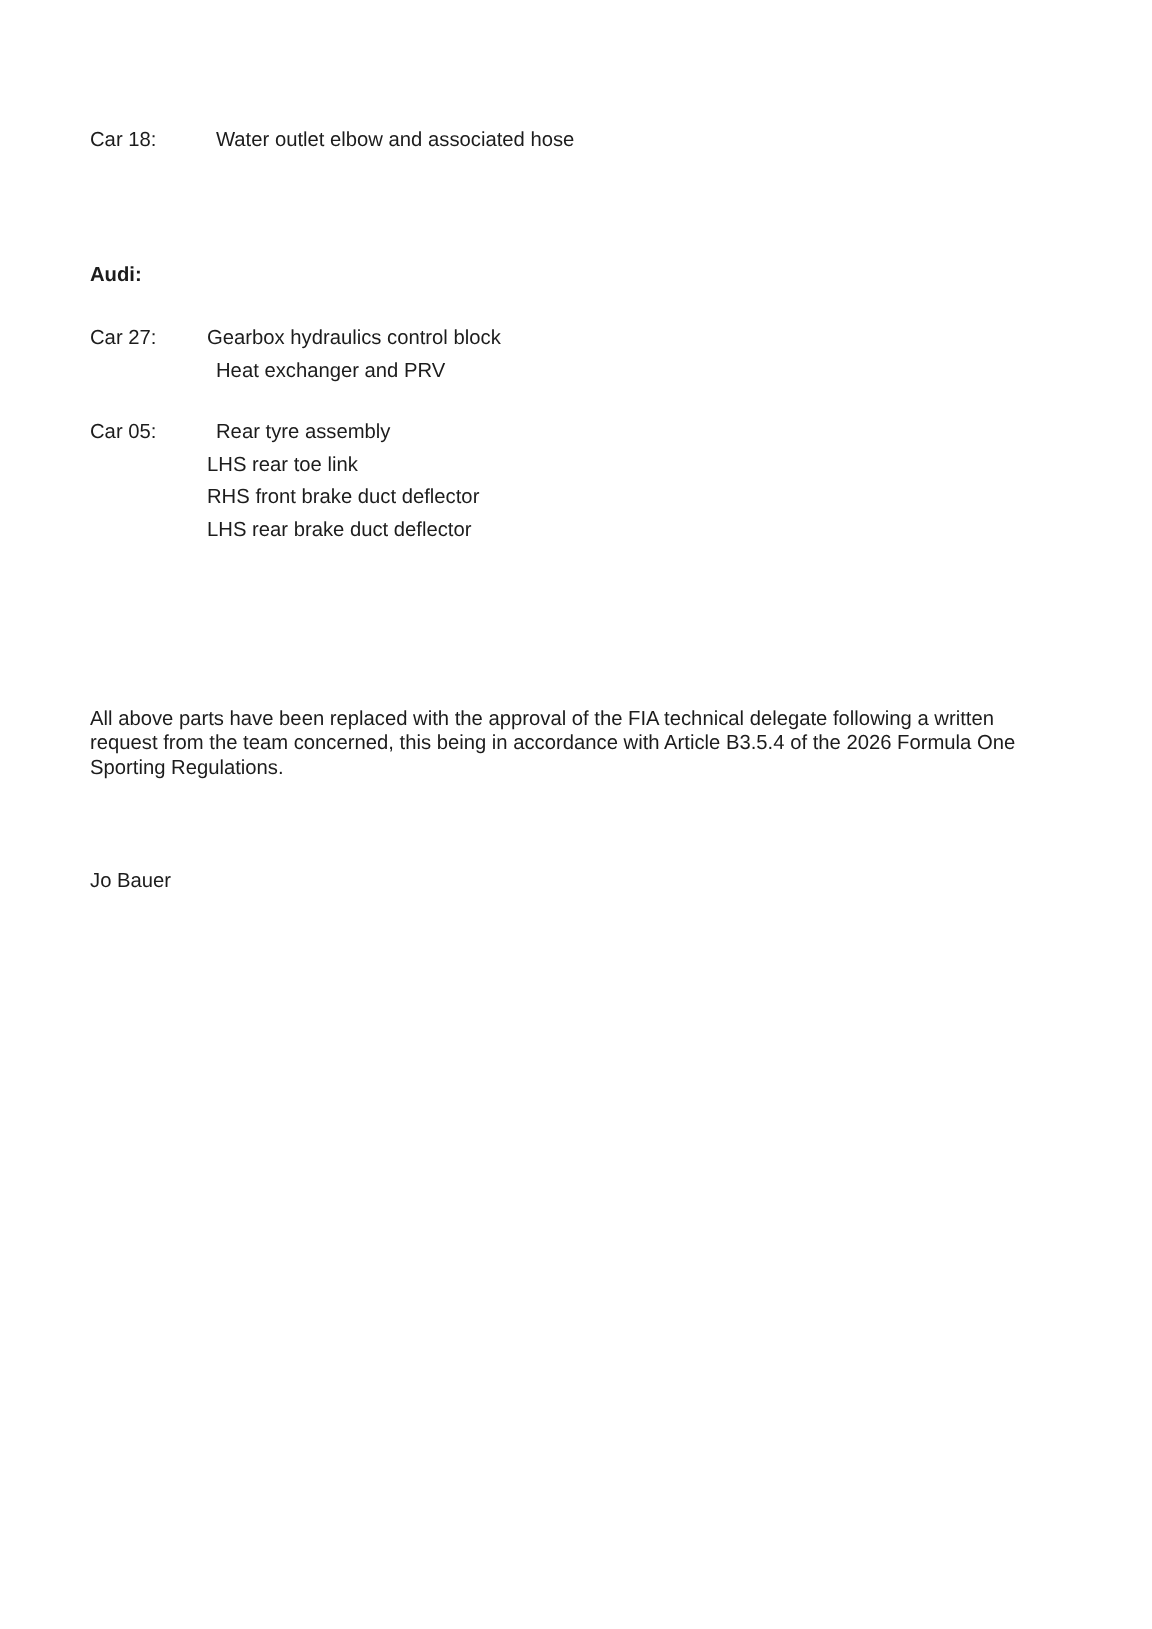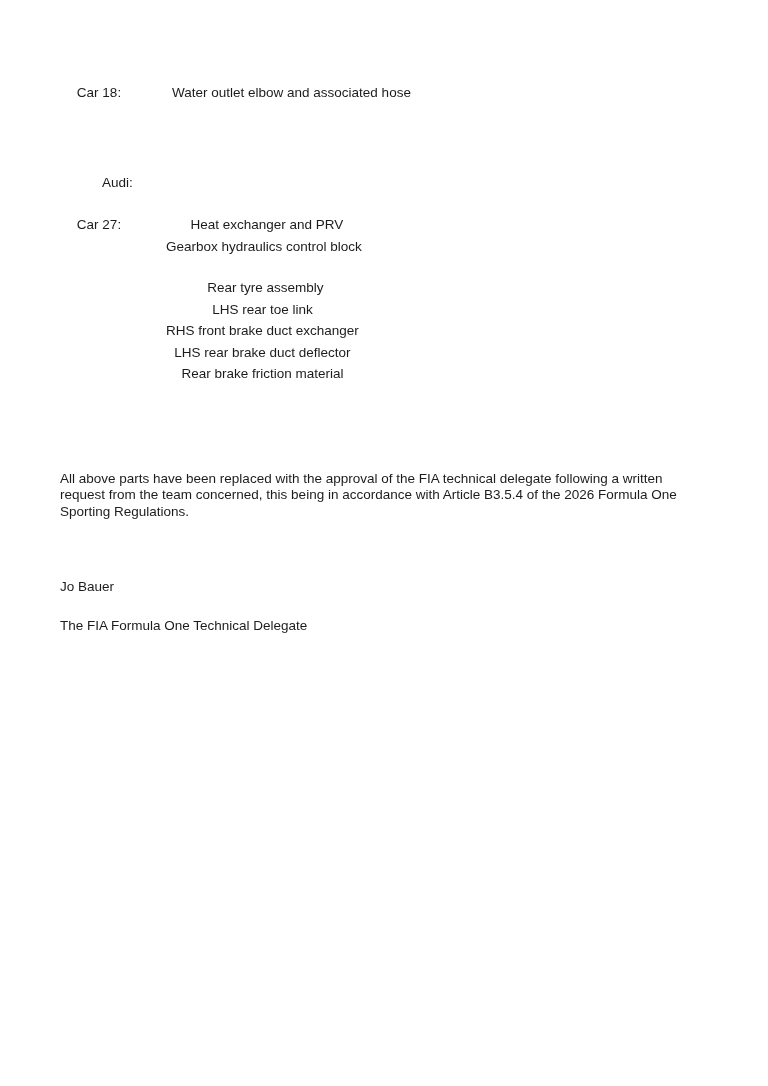--- a/index.html
+++ b/index.html
@@ -25,7 +25,6 @@
     display: grid;
     grid-template-columns: 78px 1fr;
     line-height: 21.5px;
-    text-align: center;
   }
   .car-label {
     grid-column: 1;

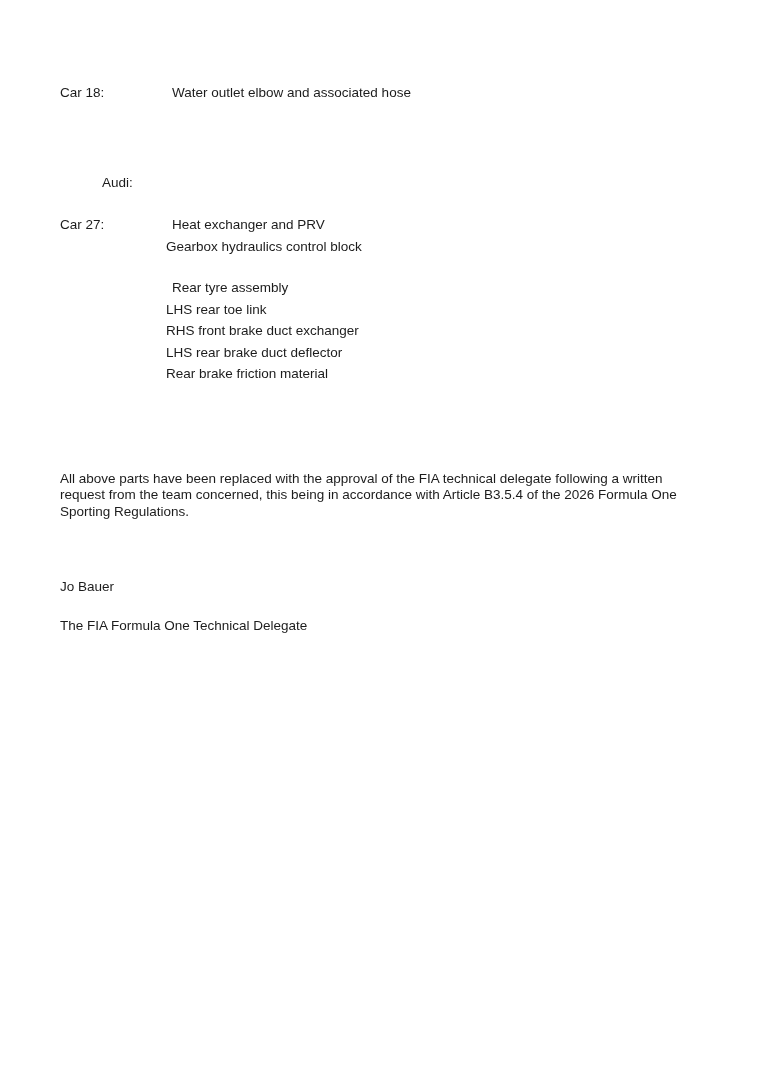--- a/index.html
+++ b/index.html
@@ -35,7 +35,6 @@
   .car-items .item {
     line-height: 21.5px;
     white-space: nowrap;
-    margin-left: 28px;
   }
   .car-items .item.first {
     padding-left: 6px;

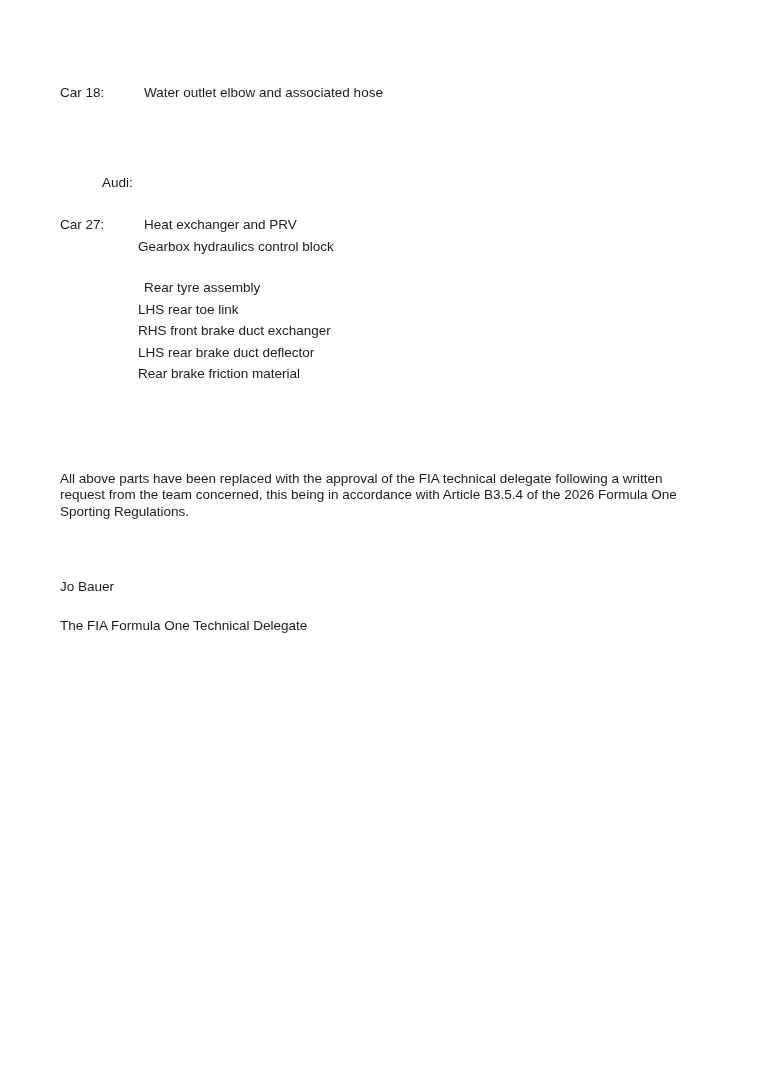--- a/index.html
+++ b/index.html
@@ -40,9 +40,8 @@
     padding-left: 6px;
   }
   .team-heading {
-    font-weight: normal;
+    font-weight: bold;
     line-height: 21.5px;
-    margin-left: 42px;
   }
   .approval-paragraph {
     width: 650px;

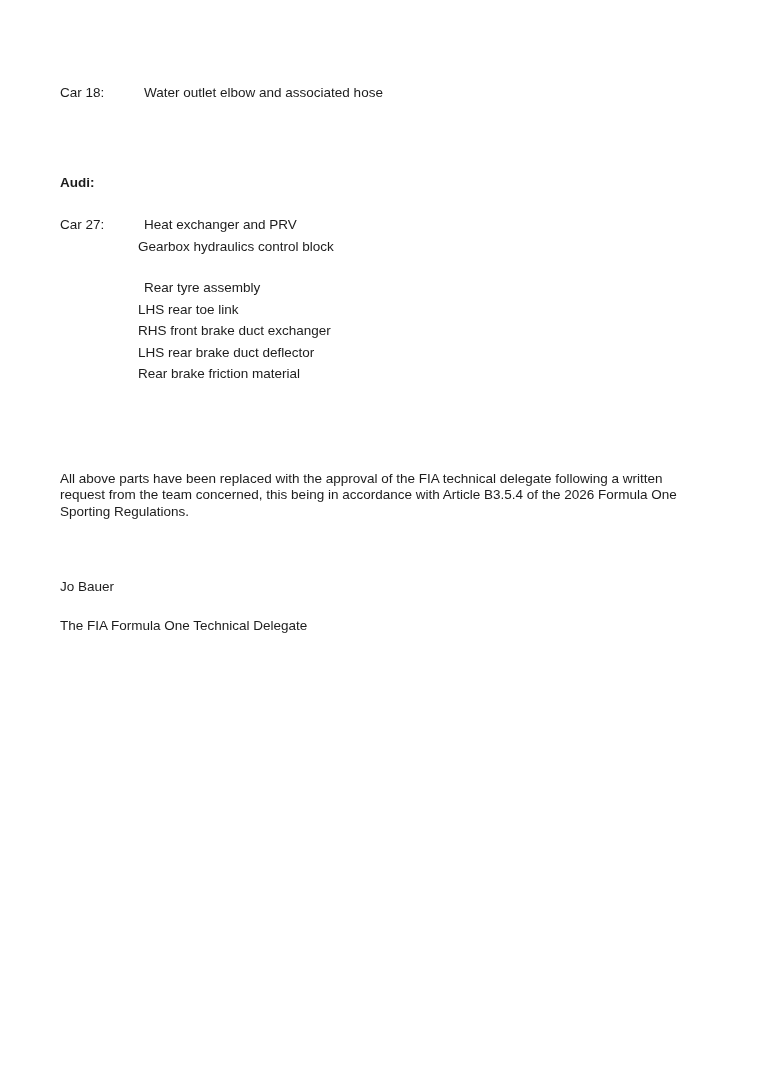--- a/index.html
+++ b/index.html
@@ -77,8 +77,8 @@
   <div class="block pos-entry-27 car-entry">
     <div class="car-label">Car 27:</div>
     <div class="car-items">
+      <div class="item">Gearbox hydraulics control block</div>
       <div class="item first">Heat exchanger and PRV</div>
-      <div class="item">Gearbox hydraulics control block</div>
     </div>
   </div>
 

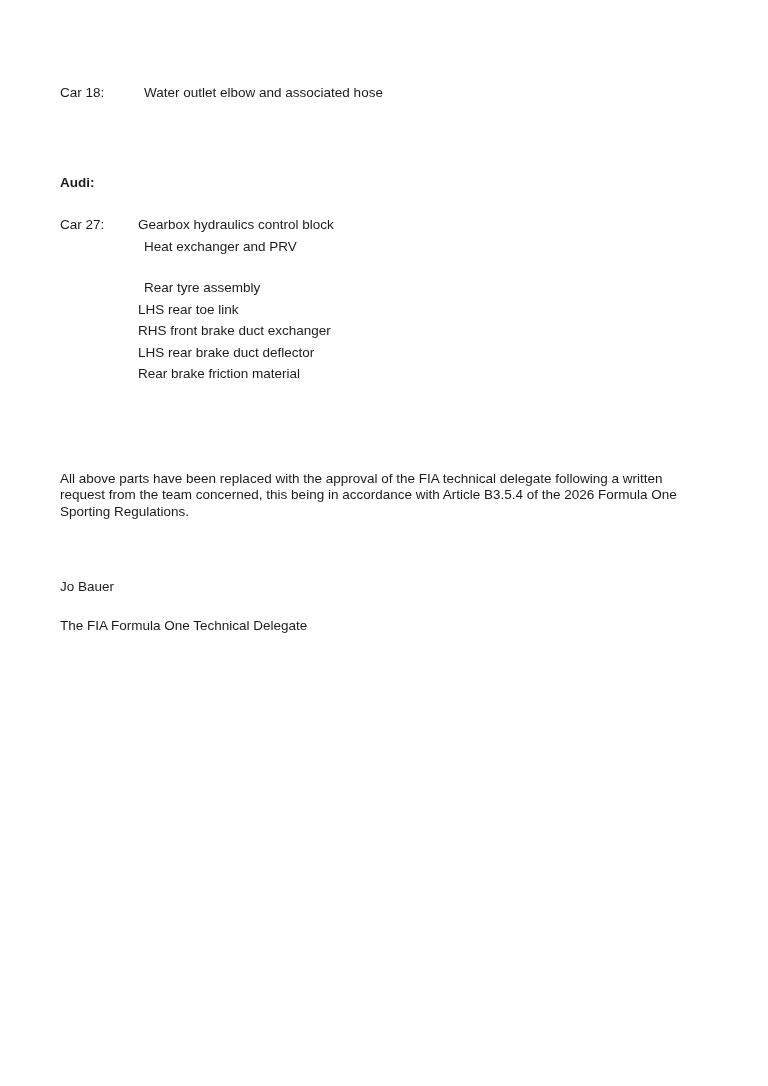--- a/index.html
+++ b/index.html
@@ -83,6 +83,7 @@
   </div>
 
   <div class="block pos-entry-05 car-entry">
+    <div class="car-label">Car 05:</div>
     <div class="car-items">
       <div class="item first">Rear tyre assembly</div>
       <div class="item">LHS rear toe link</div>

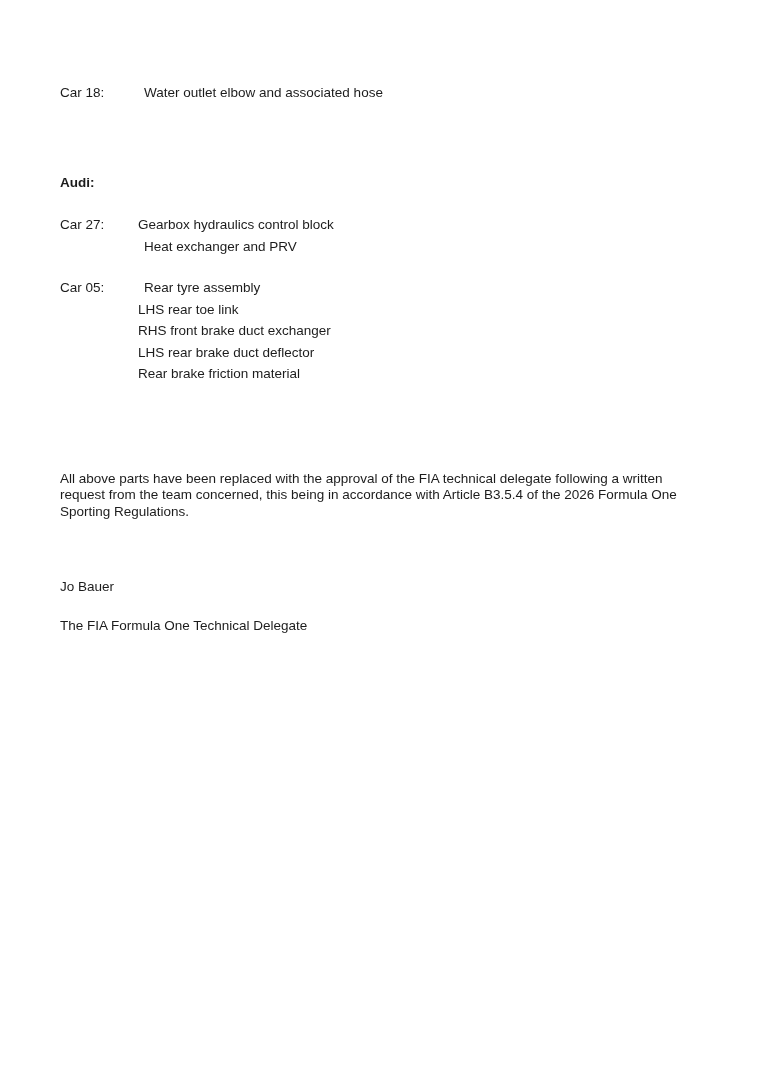--- a/index.html
+++ b/index.html
@@ -87,7 +87,7 @@
     <div class="car-items">
       <div class="item first">Rear tyre assembly</div>
       <div class="item">LHS rear toe link</div>
-      <div class="item">RHS front brake duct exchanger</div>
+      <div class="item">RHS front brake duct deflector</div>
       <div class="item">LHS rear brake duct deflector</div>
       <div class="item">Rear brake friction material</div>
     </div>

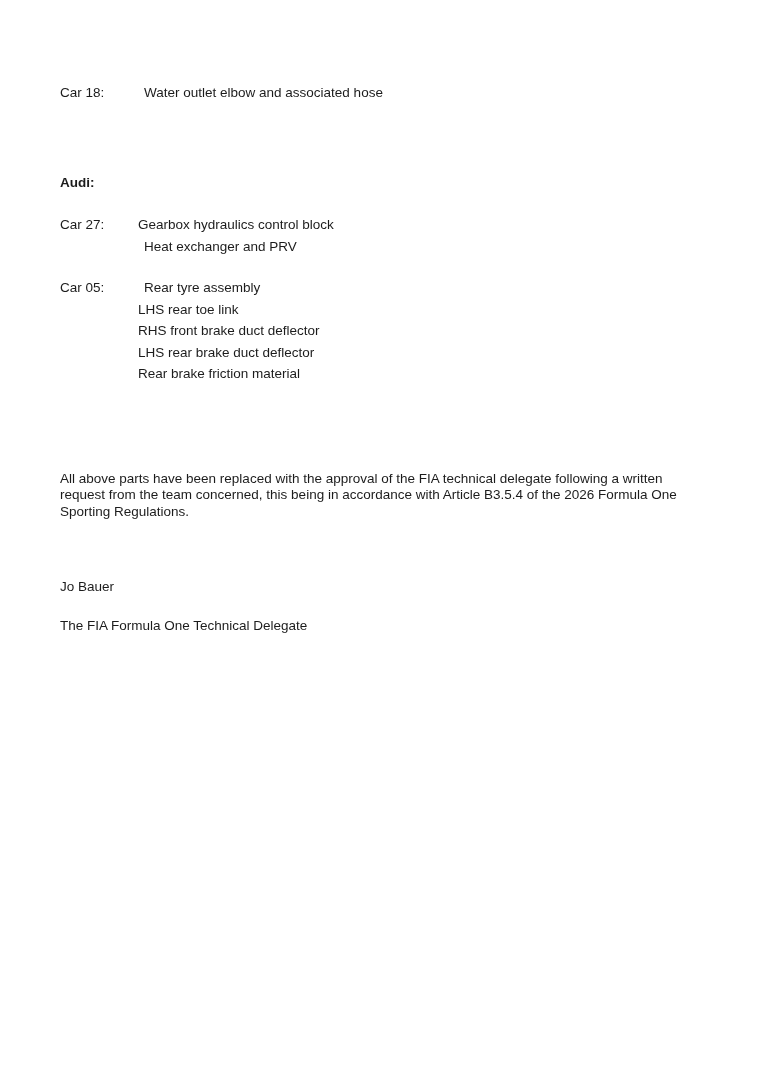--- a/index.html
+++ b/index.html
@@ -89,7 +89,6 @@
       <div class="item">LHS rear toe link</div>
       <div class="item">RHS front brake duct deflector</div>
       <div class="item">LHS rear brake duct deflector</div>
-      <div class="item">Rear brake friction material</div>
     </div>
   </div>
 

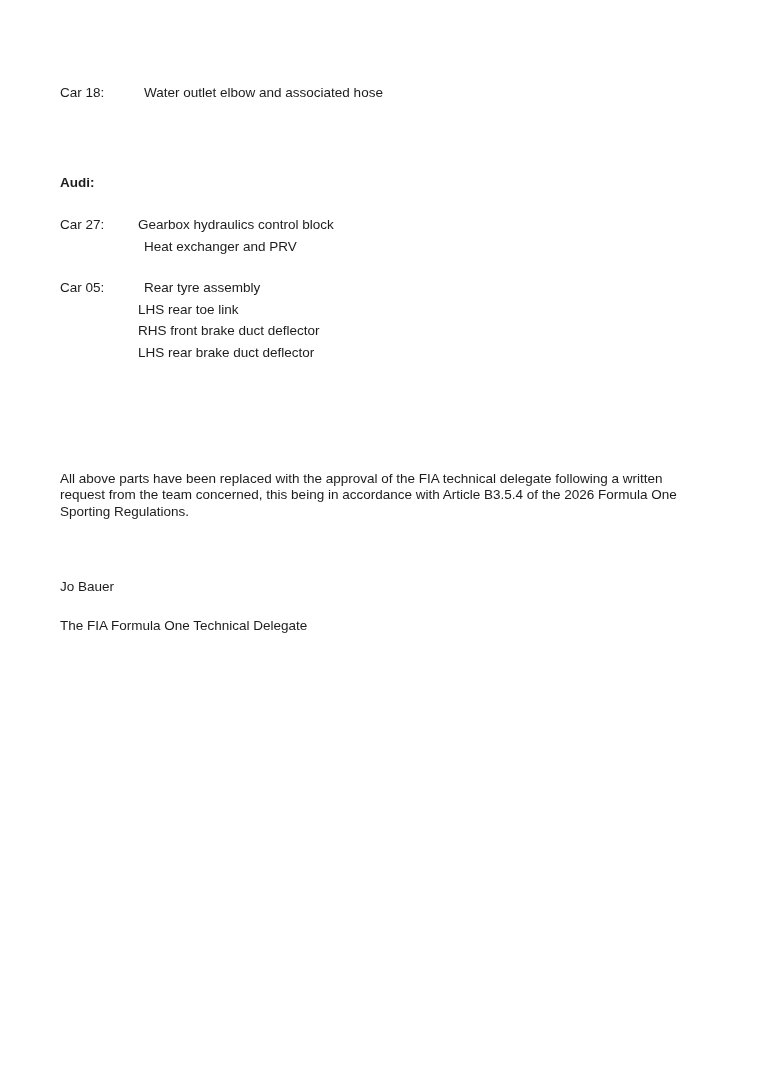--- a/index.html
+++ b/index.html
@@ -95,7 +95,6 @@
   <div class="block pos-paragraph approval-paragraph">All above parts have been replaced with the approval of the FIA technical delegate following a written request from the team concerned, this being in accordance with Article B3.5.4 of the 2026 Formula One Sporting Regulations.</div>
 
   <div class="block pos-sig-name sig">Jo Bauer</div>
-  <div class="block pos-sig-title sig">The FIA Formula One Technical Delegate</div>
 
 </div>
 

